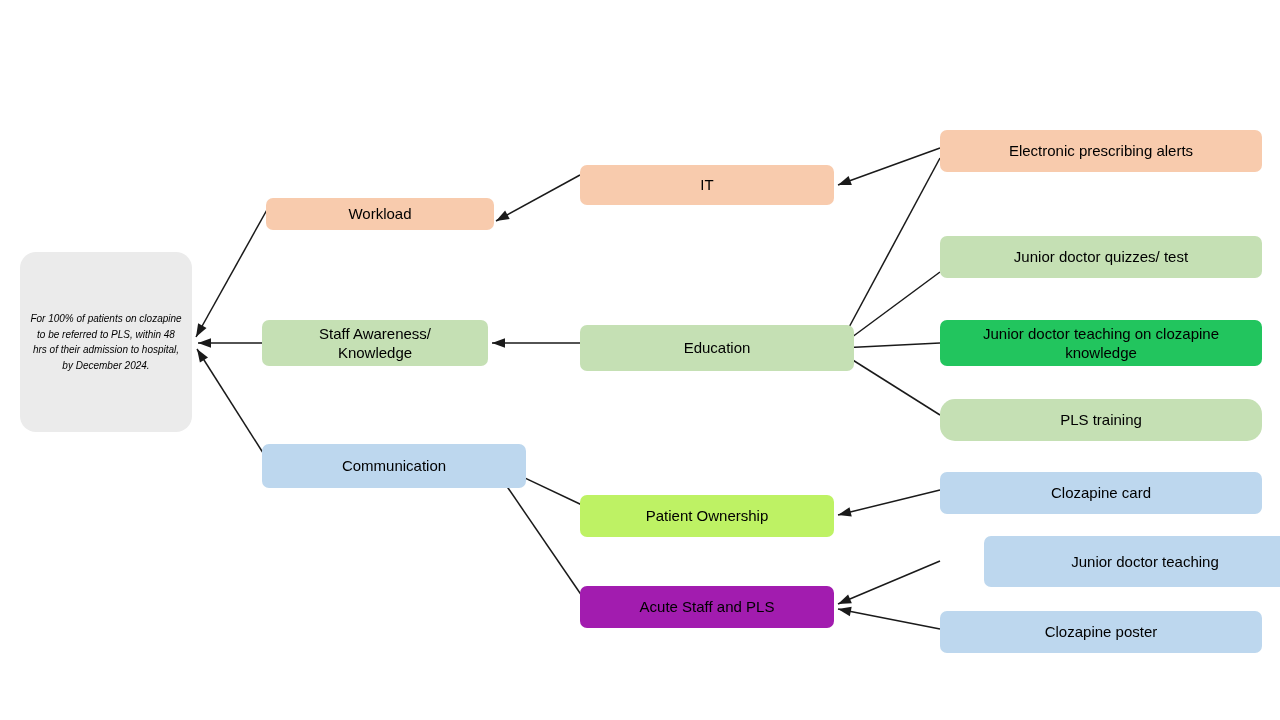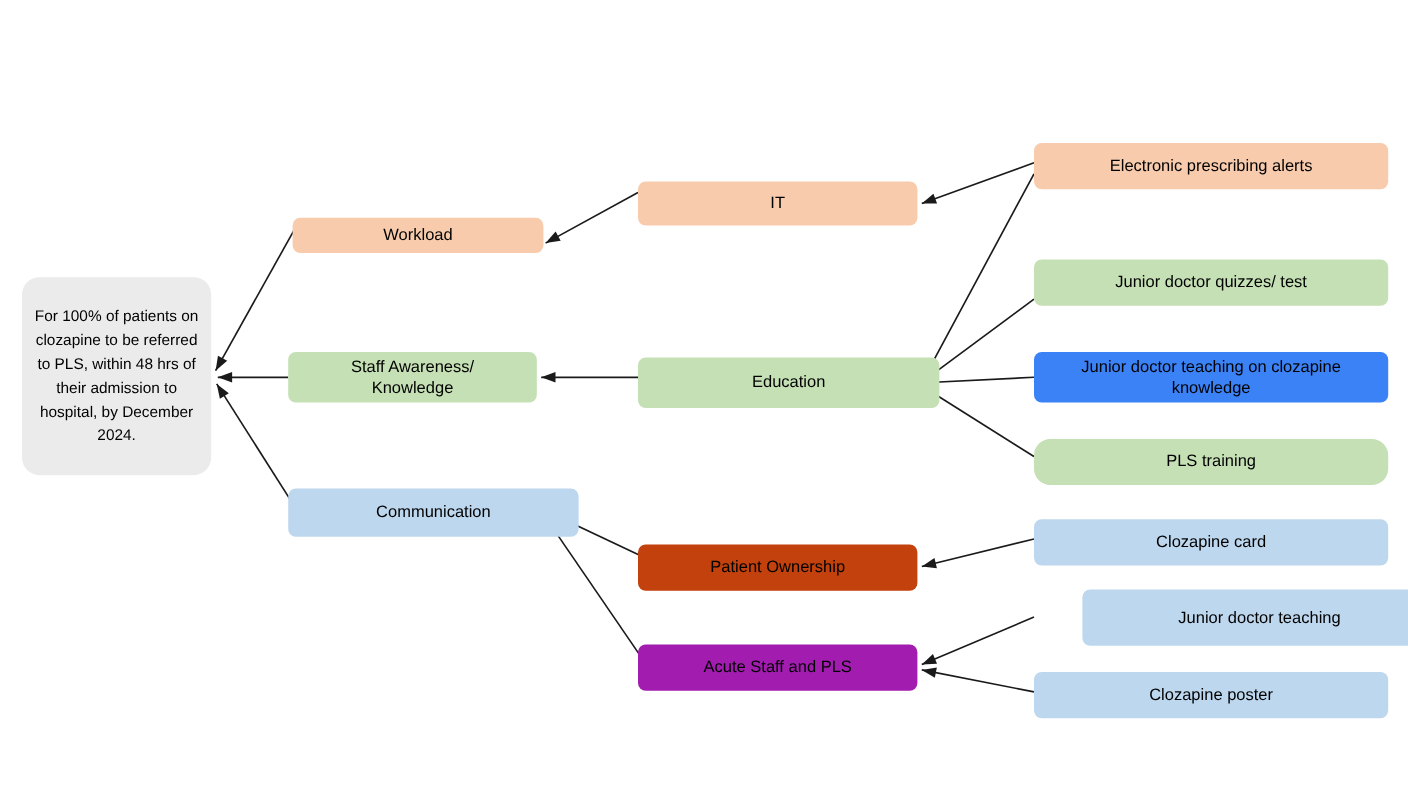--- a/index.html
+++ b/index.html
@@ -45,9 +45,10 @@
   }
   .node.aim {
     border-radius: 16px;
-    font-size: 14px;
+    font-size: 10px;
     line-height: 1.55;
     padding: 6px 10px;
+    font-style: italic;
   }
 </style>
 </head>

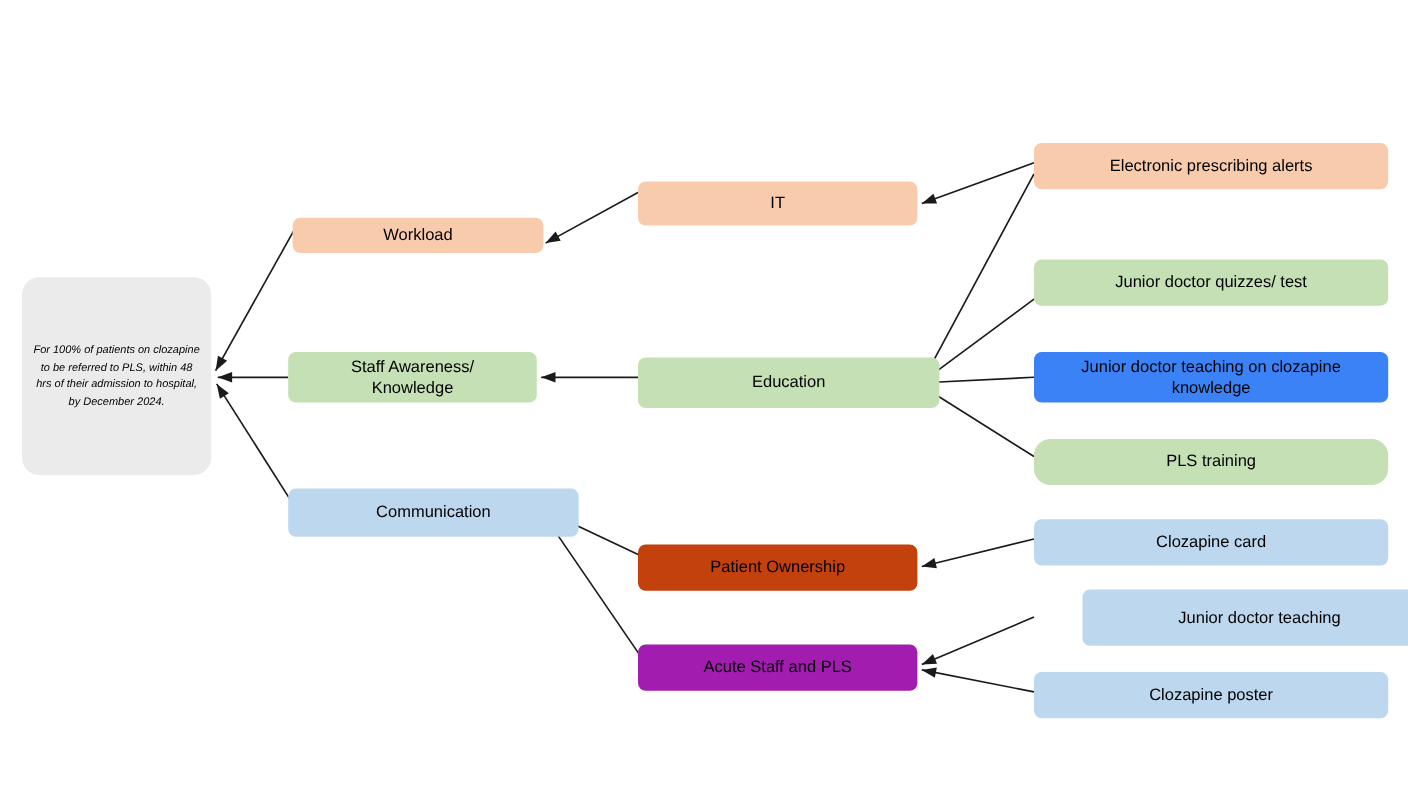--- a/index.html
+++ b/index.html
@@ -128,7 +128,7 @@
     <div class="node" style="left: 580px; top: 586px; width: 254px; height: 42px; background: #a21caf;">Acute Staff and PLS</div>
     <div class="node" style="left: 940px; top: 130px; width: 322px; height: 42px; background: rgb(248, 203, 173);">Electronic prescribing alerts</div>
     <div class="node" style="left: 940px; top: 236px; width: 322px; height: 42px; background: rgb(197, 224, 180);">Junior doctor quizzes/ test</div>
-    <div class="node" style="left: 940px; top: 320px; width: 322px; height: 46px; background: #3b82f6;">Junior doctor teaching on clozapine knowledge</div>
+    <div class="node" style="left: 940px; top: 320px; width: 322px; height: 46px; background: #22c55e;">Junior doctor teaching on clozapine knowledge</div>
     <div class="node" style="left: 940px; top: 399px; width: 322px; height: 42px; background: rgb(197, 224, 180); border-radius: 15px;">PLS training</div>
     <div class="node" style="left: 940px; top: 472px; width: 322px; height: 42px; background: rgb(189, 215, 238);">Clozapine card</div>
     <div class="node" style="left: 940px; top: 536px; width: 322px; height: 51px; background: rgb(189, 215, 238); margin-left: 44px;">Junior doctor teaching</div>

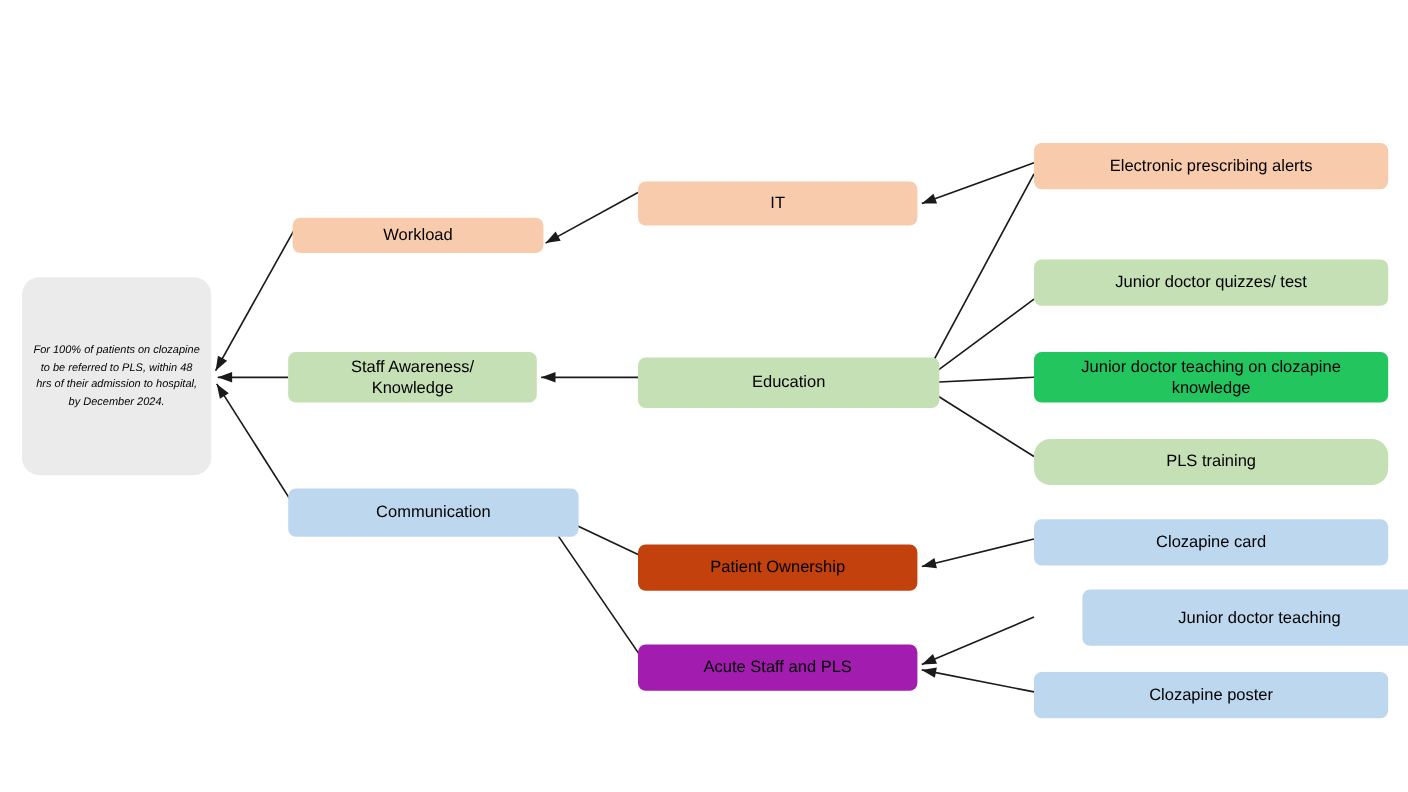--- a/index.html
+++ b/index.html
@@ -124,7 +124,7 @@
     <div class="node" style="left: 262px; top: 444px; width: 264px; height: 44px; background: rgb(189, 215, 238);">Communication</div>
     <div class="node" style="left: 580px; top: 165px; width: 254px; height: 40px; background: rgb(248, 203, 173);">IT</div>
     <div class="node" style="left: 580px; top: 325px; width: 274px; height: 46px; background: rgb(197, 224, 180);">Education</div>
-    <div class="node" style="left: 580px; top: 495px; width: 254px; height: 42px; background: #c2410c;">Patient Ownership</div>
+    <div class="node" style="left: 580px; top: 495px; width: 254px; height: 42px; background: #bef264;">Patient Ownership</div>
     <div class="node" style="left: 580px; top: 586px; width: 254px; height: 42px; background: #a21caf;">Acute Staff and PLS</div>
     <div class="node" style="left: 940px; top: 130px; width: 322px; height: 42px; background: rgb(248, 203, 173);">Electronic prescribing alerts</div>
     <div class="node" style="left: 940px; top: 236px; width: 322px; height: 42px; background: rgb(197, 224, 180);">Junior doctor quizzes/ test</div>

